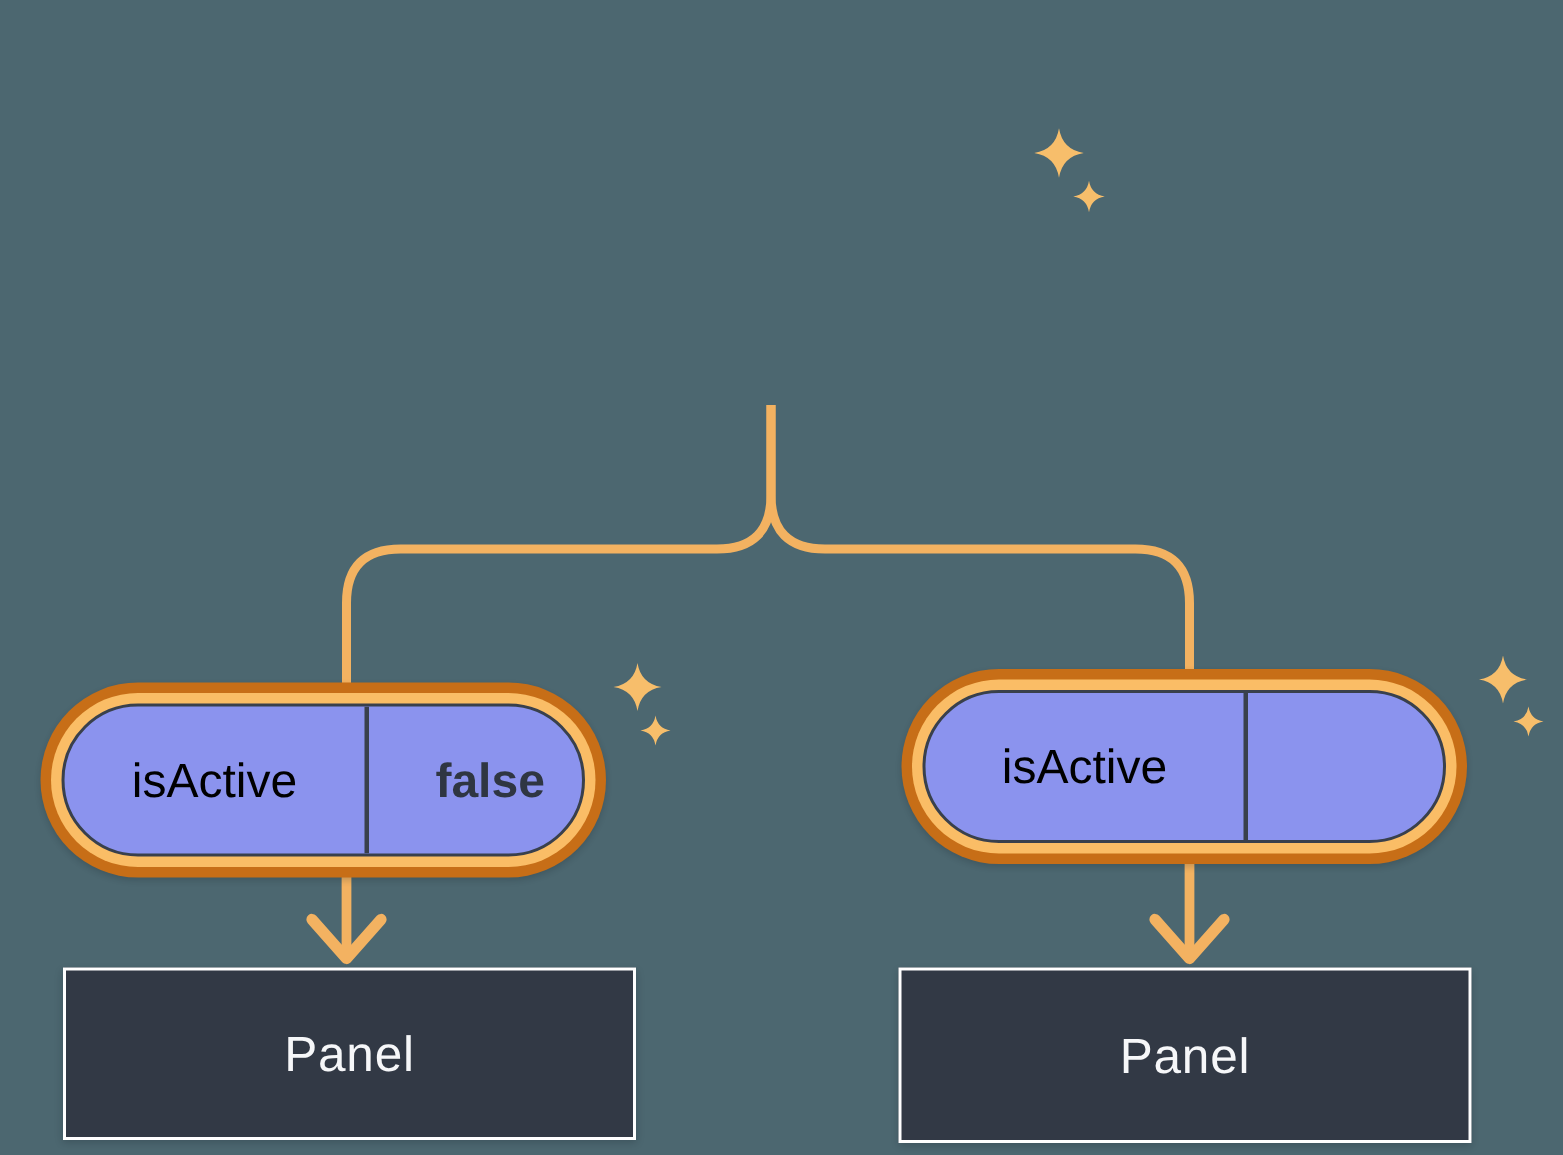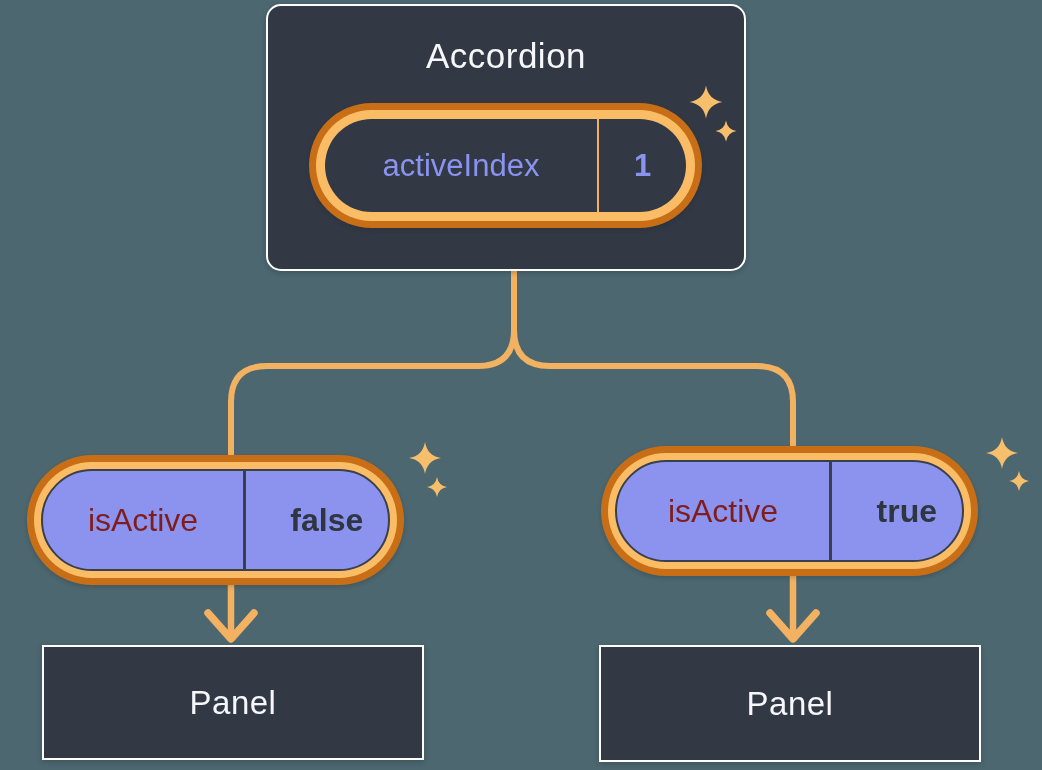--- a/index.html
+++ b/index.html
@@ -119,19 +119,6 @@
     </g>
   </svg>
 
-  <div class="dark-box root-box">
-    <div class="root-title">Accordion</div>
-
-    <div class="pill-outer state-pill" style="left:41px;top:97px;">
-      <div class="pill-inner">
-        <div class="pill-core core-dark">
-          <div class="pill-cell cell-label cell-label-box">activeIndex</div>
-          <div class="pill-divider"></div>
-          <div class="pill-cell cell-value cell-value-box">1</div>
-        </div>
-      </div>
-    </div>
-  </div>
 
   <div class="pill-outer prop-pill prop-pill-false">
     <div class="pill-inner">

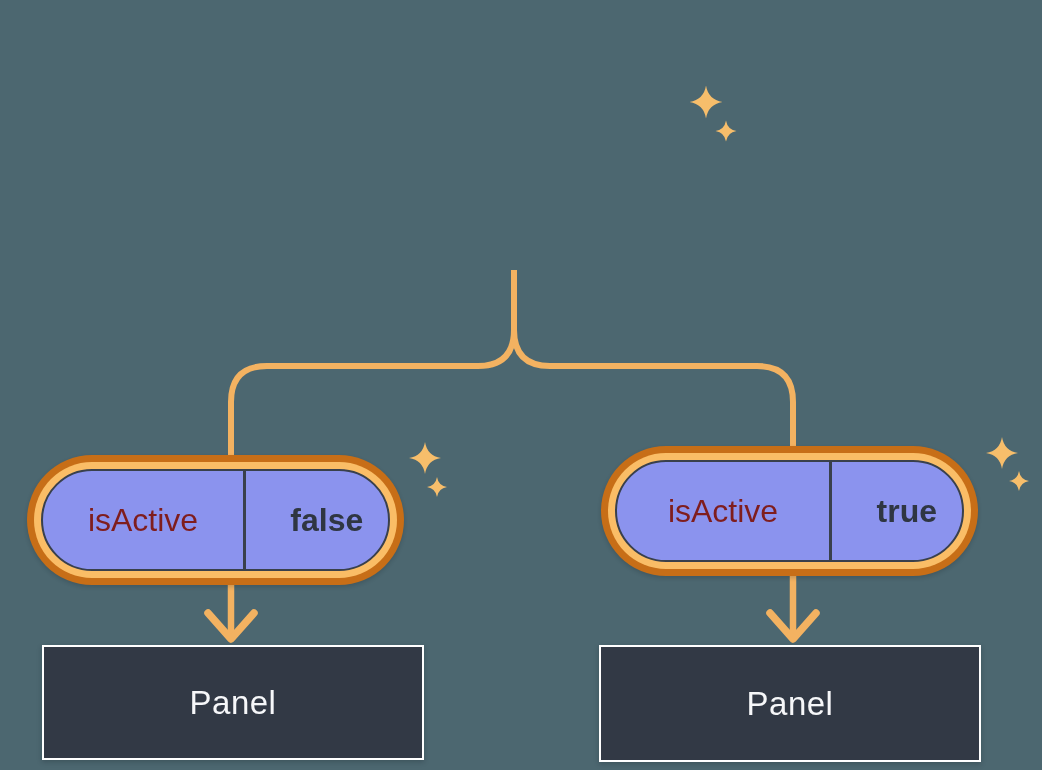--- a/index.html
+++ b/index.html
@@ -85,7 +85,7 @@
   .pill-divider{width:2px;}
   .state-pill .pill-cell{color:#8A94F0;font-size:31px;}
   .state-pill .pill-divider{background:#F3B261;width:2px;}
-  .prop-pill .pill-cell{color:#7f1d1d;font-size:32px;}
+  .prop-pill .pill-cell{color:#000000;font-size:32px;}
   .prop-pill .cell-value{color:#2F3642;padding-left:20px;}
   .prop-pill .pill-divider{background:#39404C;width:2.5px;}
 

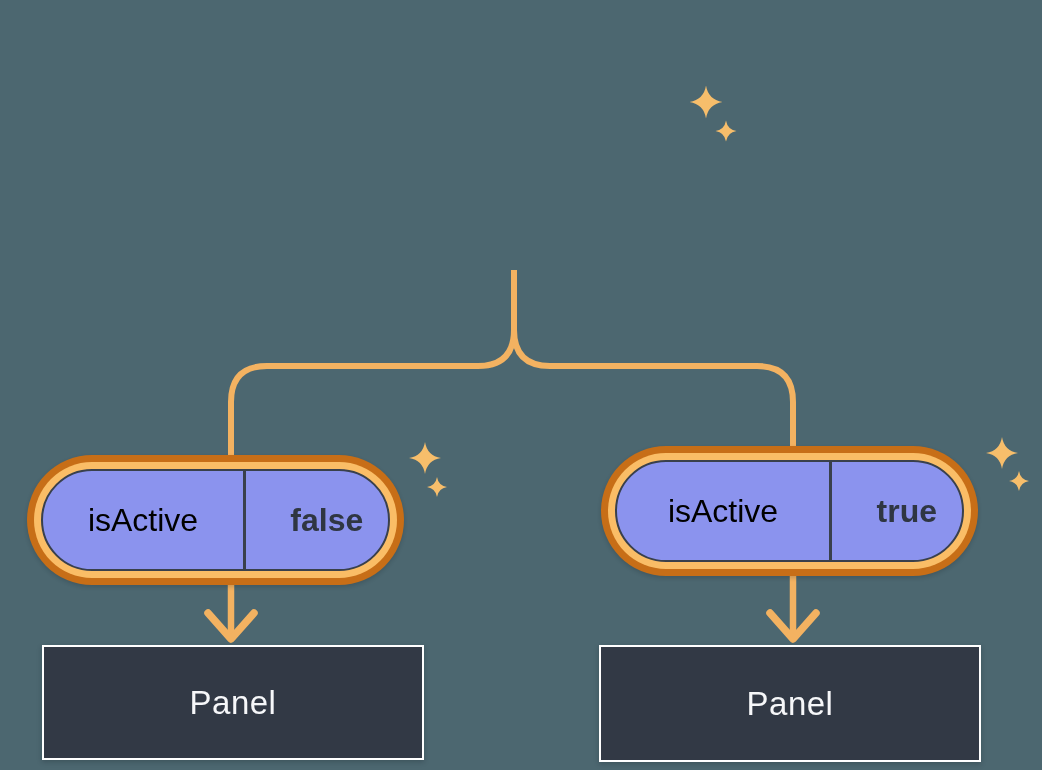--- a/index.html
+++ b/index.html
@@ -135,7 +135,6 @@
       <div class="pill-core core-purple">
         <div class="pill-cell cell-label cell-label-box">isActive</div>
         <div class="pill-divider"></div>
-        <div class="pill-cell cell-value cell-value-box">true</div>
       </div>
     </div>
   </div>

